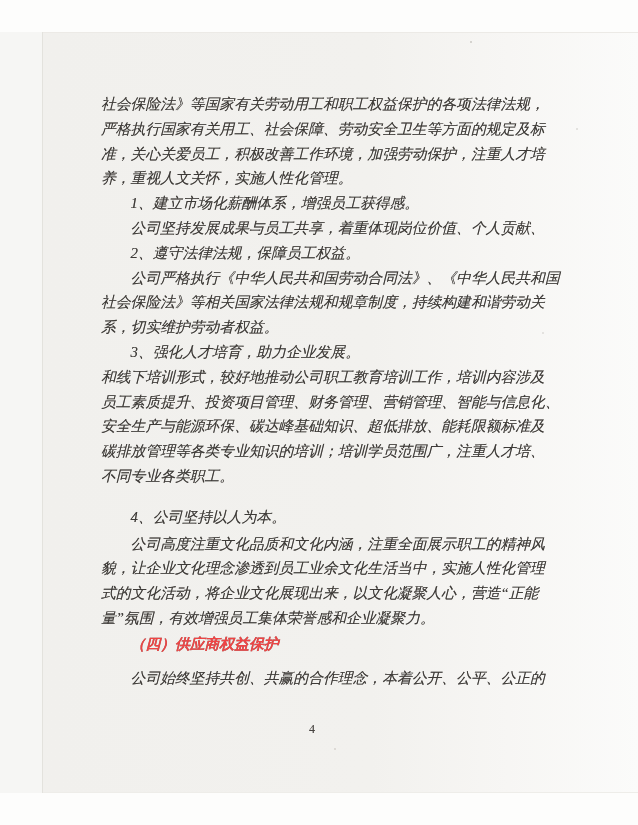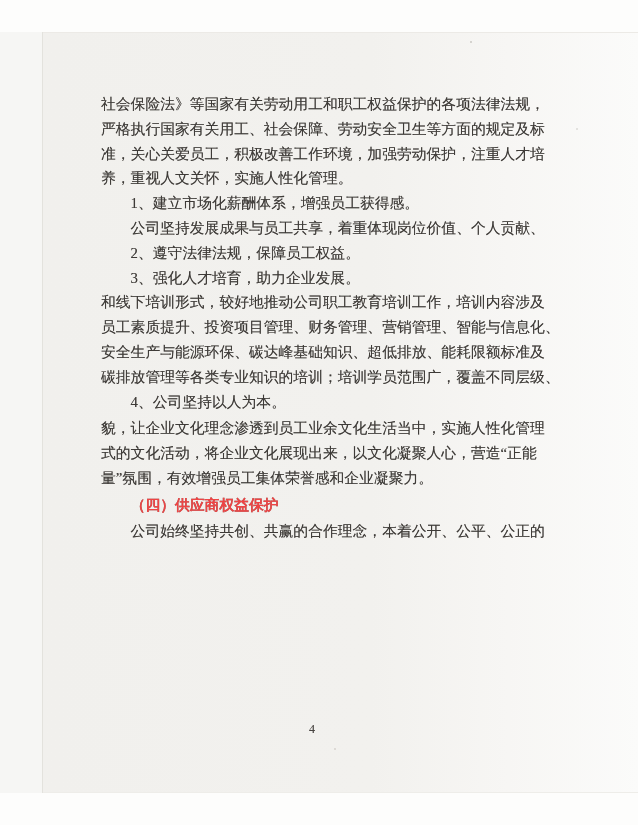--- a/index.html
+++ b/index.html
@@ -47,6 +47,7 @@
     color: #3e3b38;
     white-space: nowrap;
     text-shadow: 0 0 0.6px rgba(62, 58, 54, 0.55);
+    font-style: italic;
   }
   .line.ind { padding-left: 29.6px; }
   .para.heading .line {

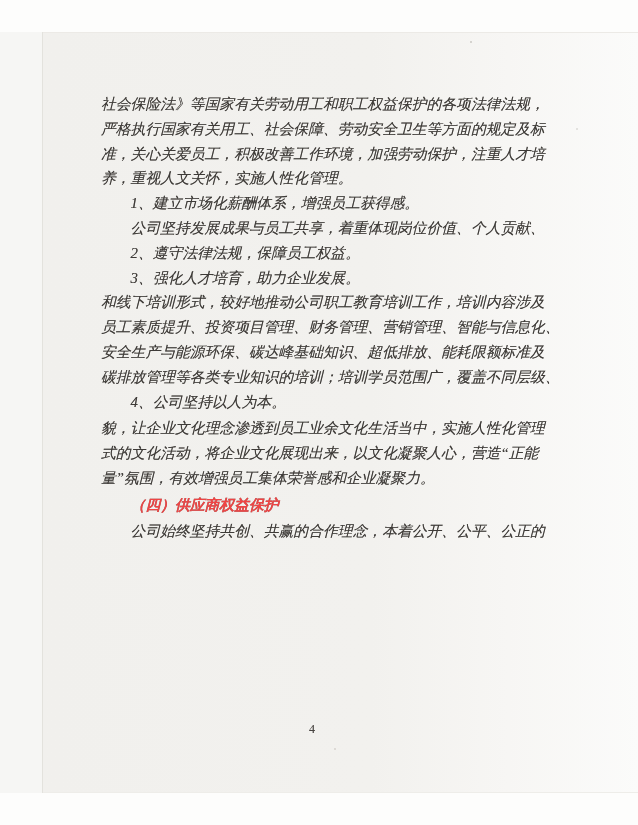--- a/index.html
+++ b/index.html
@@ -104,6 +104,11 @@
         <div class="line ind">2、遵守法律法规，保障员工权益。</div>
       </div>
       <div class="para body">
+        <div class="line ind">公司严格执行《中华人民共和国劳动合同法》、《中华人民共和国</div>
+        <div class="line">社会保险法》等相关国家法律法规和规章制度，持续构建和谐劳动关</div>
+        <div class="line">系，切实维护劳动者权益。</div>
+      </div>
+      <div class="para body">
         <div class="line ind">3、强化人才培育，助力企业发展。</div>
       </div>
       <div class="para body">

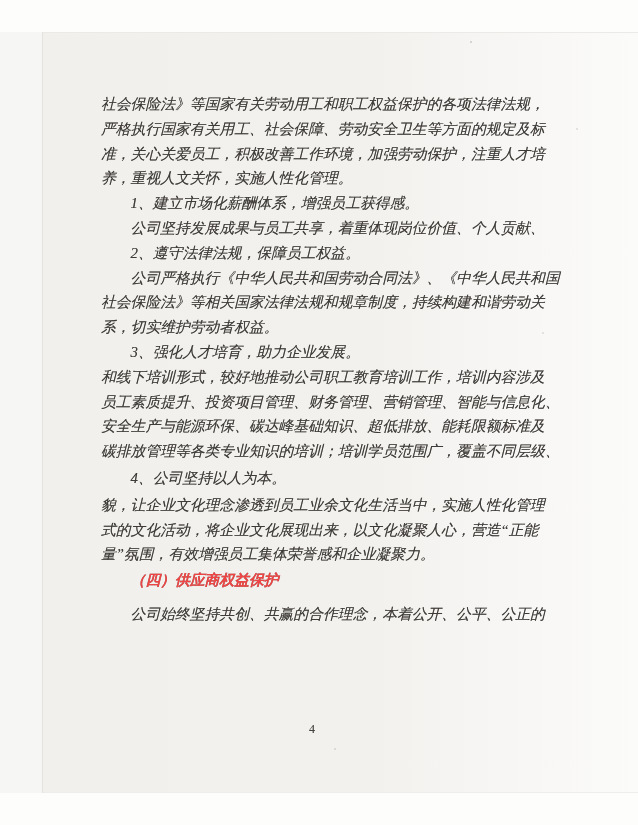--- a/index.html
+++ b/index.html
@@ -115,7 +115,7 @@
         <div class="line">和线下培训形式，较好地推动公司职工教育培训工作，培训内容涉及</div>
         <div class="line">员工素质提升、投资项目管理、财务管理、营销管理、智能与信息化、</div>
         <div class="line">安全生产与能源环保、碳达峰基础知识、超低排放、能耗限额标准及</div>
-        <div class="line">碳排放管理等各类专业知识的培训；培训学员范围广，覆盖不同层级、</div>
+        <div class="line">碳排放管理等各类专业知识的培训；培训学员范围广，注重人才培、</div>
       </div>
       <div class="para body">
         <div class="line ind">4、公司坚持以人为本。</div>

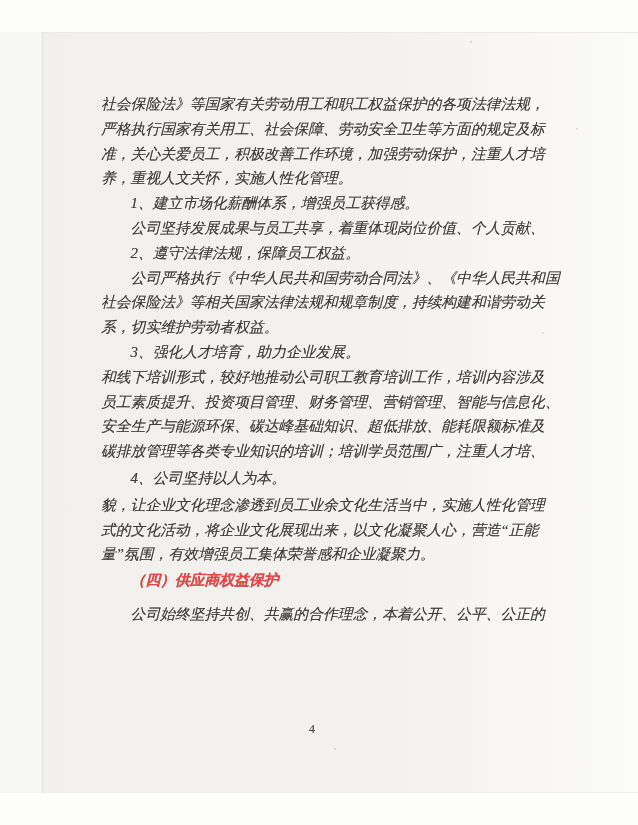--- a/index.html
+++ b/index.html
@@ -116,6 +116,7 @@
         <div class="line">员工素质提升、投资项目管理、财务管理、营销管理、智能与信息化、</div>
         <div class="line">安全生产与能源环保、碳达峰基础知识、超低排放、能耗限额标准及</div>
         <div class="line">碳排放管理等各类专业知识的培训；培训学员范围广，注重人才培、</div>
+        <div class="line">不同专业各类职工。</div>
       </div>
       <div class="para body">
         <div class="line ind">4、公司坚持以人为本。</div>

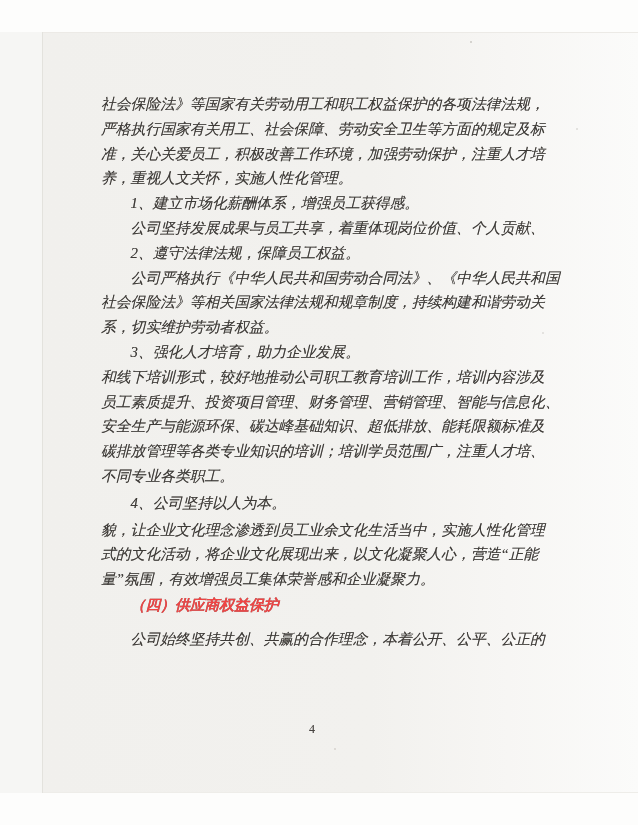--- a/index.html
+++ b/index.html
@@ -56,7 +56,7 @@
     text-shadow: 0 0 0.5px rgba(40, 37, 35, 0.6);
   }
   
-  .para:nth-child(8) { margin-top: 2px; }
+  .para:nth-child(8) { margin-top: 16px; }
   .para:nth-child(9) { margin-top: 2px; }
   .para:nth-child(10) { margin-top: 1px; margin-bottom: 9px; }
   .pagenum {

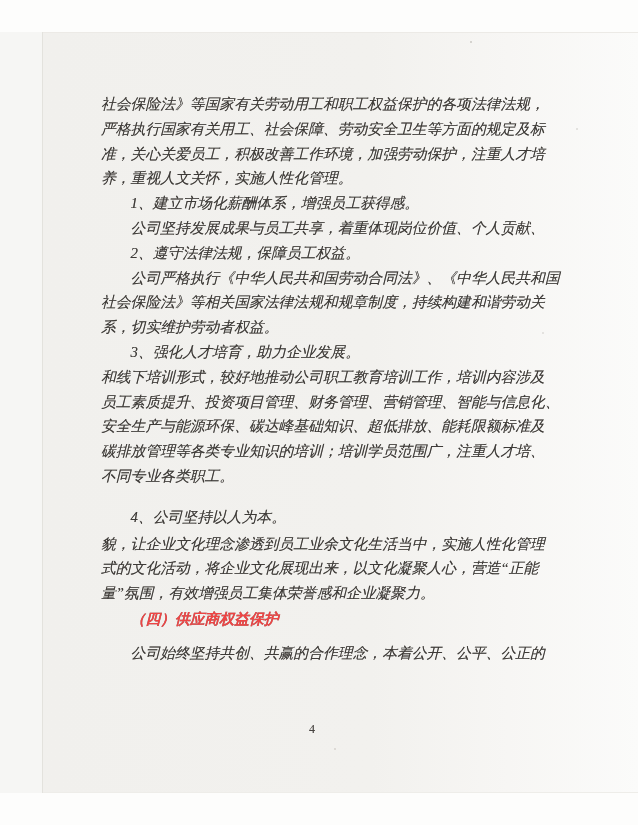--- a/index.html
+++ b/index.html
@@ -122,6 +122,7 @@
         <div class="line ind">4、公司坚持以人为本。</div>
       </div>
       <div class="para body">
+        <div class="line ind">公司高度注重文化品质和文化内涵，注重全面展示职工的精神风</div>
         <div class="line">貌，让企业文化理念渗透到员工业余文化生活当中，实施人性化管理</div>
         <div class="line">式的文化活动，将企业文化展现出来，以文化凝聚人心，营造“正能</div>
         <div class="line">量”氛围，有效增强员工集体荣誉感和企业凝聚力。</div>

